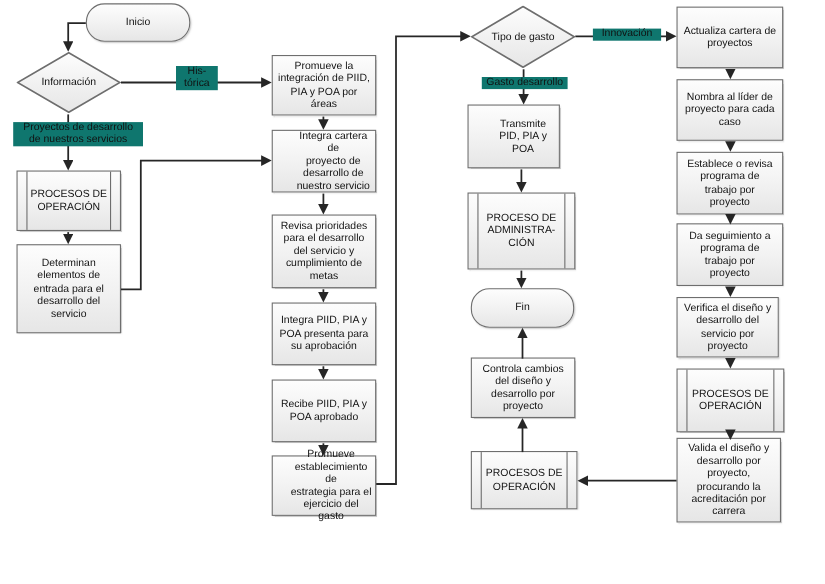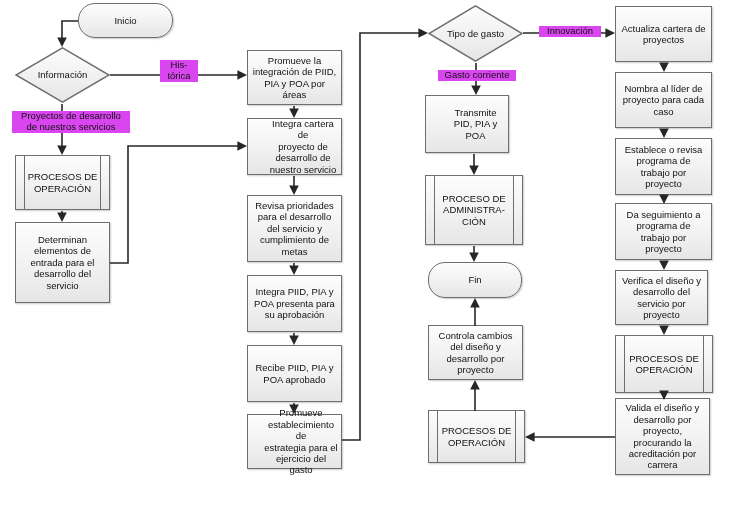--- a/index.html
+++ b/index.html
@@ -44,7 +44,7 @@
   .diamond .label { position: relative; z-index: 1; }
   .edge-label {
     position: absolute;
-    background: #d946ef;
+    background: #0f766e;
     text-align: center;
     font-size: 9.5px;
     line-height: 1.15;

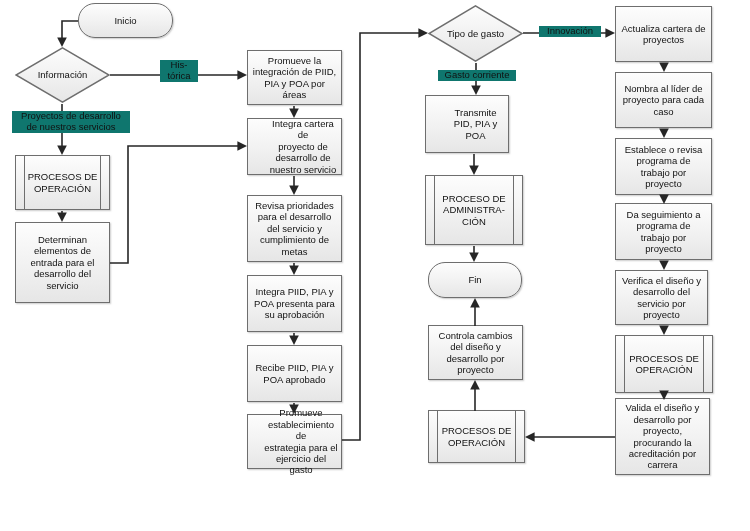--- a/index.html
+++ b/index.html
@@ -186,7 +186,7 @@
 
   <div class="edge-label" style="left:539px; top:26px; width:60px;">Innovación</div>
 
-  <div class="edge-label" style="left:438px; top:70px; width:76px;">Gasto corriente</div>
+  <div class="edge-label" style="left:438px; top:70px; width:76px;">Gasto desarrollo</div>
 
   <svg class="connector-layer" viewBox="0 0 750 531">
     <defs>

